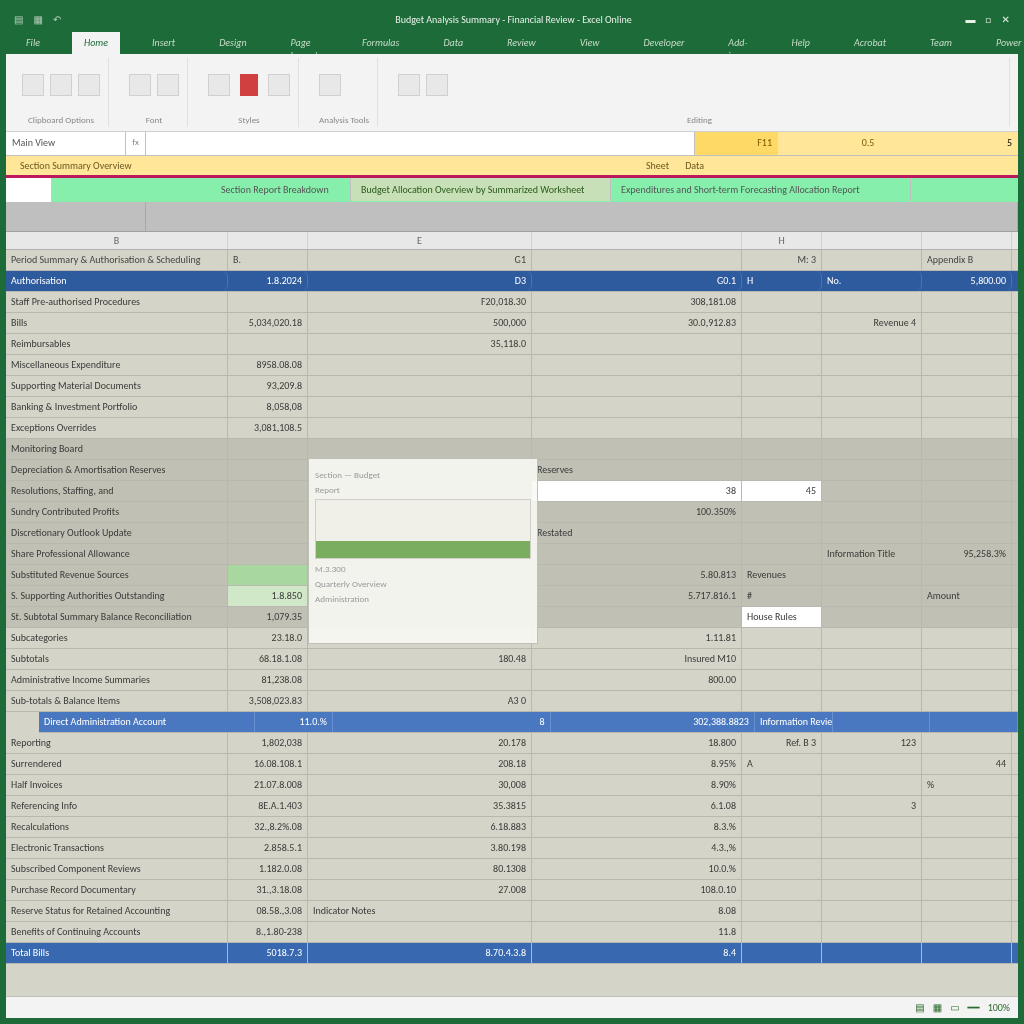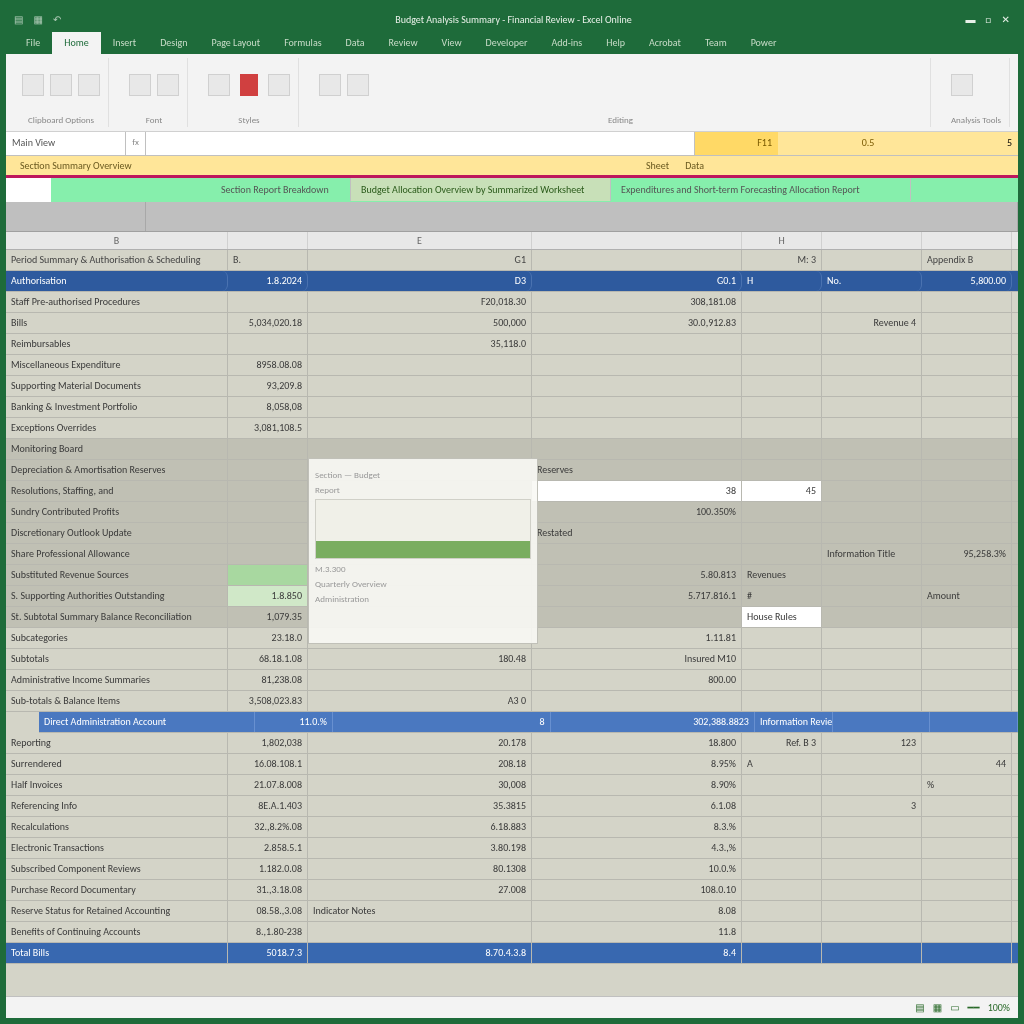--- a/index.html
+++ b/index.html
@@ -14,7 +14,7 @@
 .titlebar .winbtns { display: flex; gap: 10px; }
 
 
-.ribbon-tabs { background: #1e6b3a; display: flex; padding: 0 8px; gap: 0; height: 22px; font-size: 10px; }
+.ribbon-tabs { background: #1e6b3a; display: flex; padding: 0 8px; gap: 20px; height: 22px; font-size: 10px; font-style: italic; }
 .ribbon-tabs .tab { color: #c8dcc8; padding: 4px 12px; cursor: pointer; }
 .ribbon-tabs .tab.active { background: #f3f3f3; color: #1e6b3a; }
 

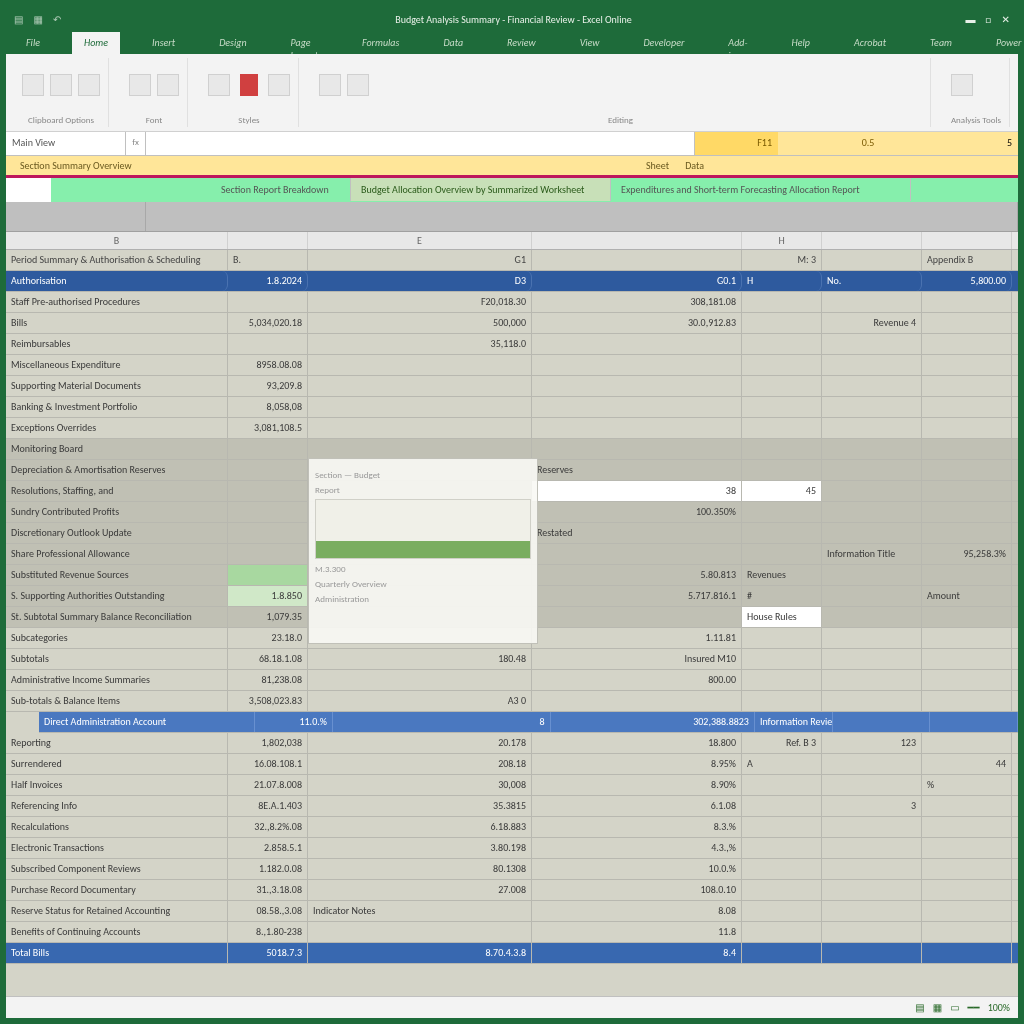--- a/index.html
+++ b/index.html
@@ -150,18 +150,18 @@
       </div>
       <div class="label">Styles</div>
     </div>
+    <div class="ribbon-group">
+      <div class="icons">
+        <div class="btn"></div>
+      </div>
+      <div class="label">Analysis Tools</div>
+    </div>
     <div class="ribbon-group" style="flex:1">
       <div class="icons">
         <div class="btn"></div>
         <div class="btn"></div>
       </div>
       <div class="label">Editing</div>
-    </div>
-    <div class="ribbon-group">
-      <div class="icons">
-        <div class="btn"></div>
-      </div>
-      <div class="label">Analysis Tools</div>
     </div>
   </div>
 

